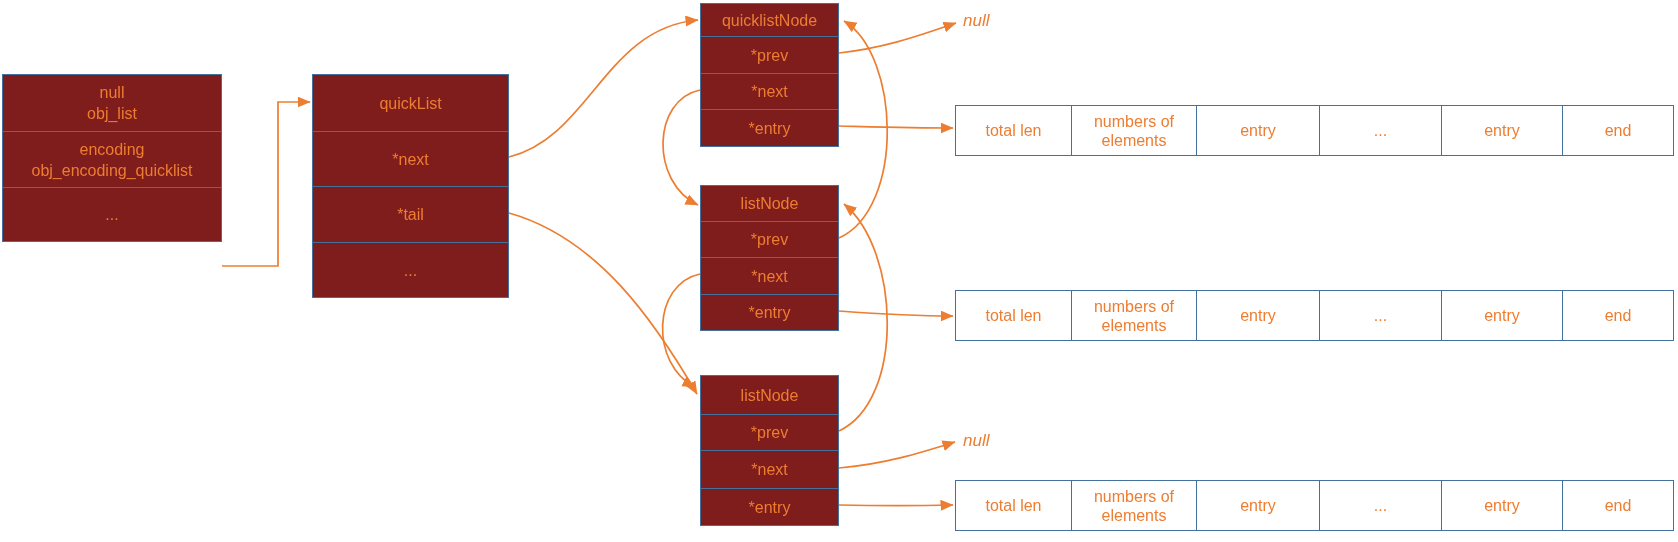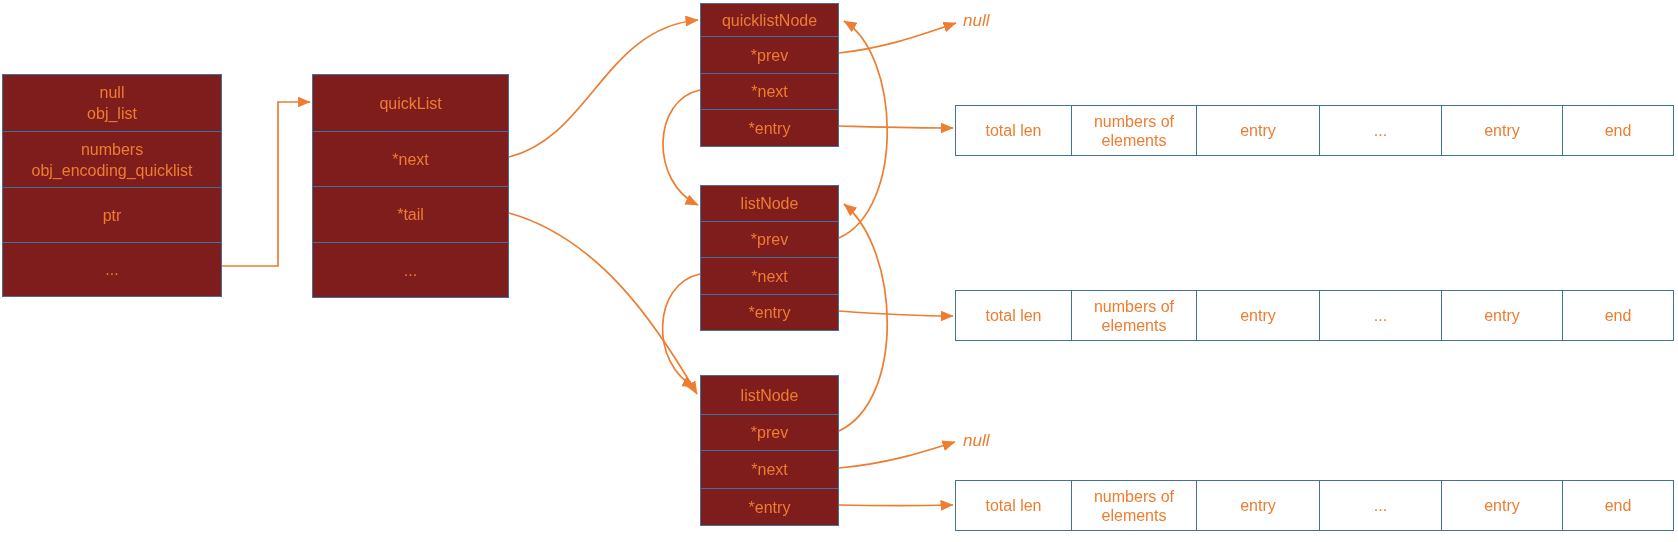--- a/index.html
+++ b/index.html
@@ -87,7 +87,7 @@
       <span>obj_list</span>
     </div>
     <div class="row" style="height:56px;">
-      <span>numbers</span>
+      <span>encoding</span>
       <span>obj_encoding_quicklist</span>
     </div>
     <div class="row" style="height:55px;">

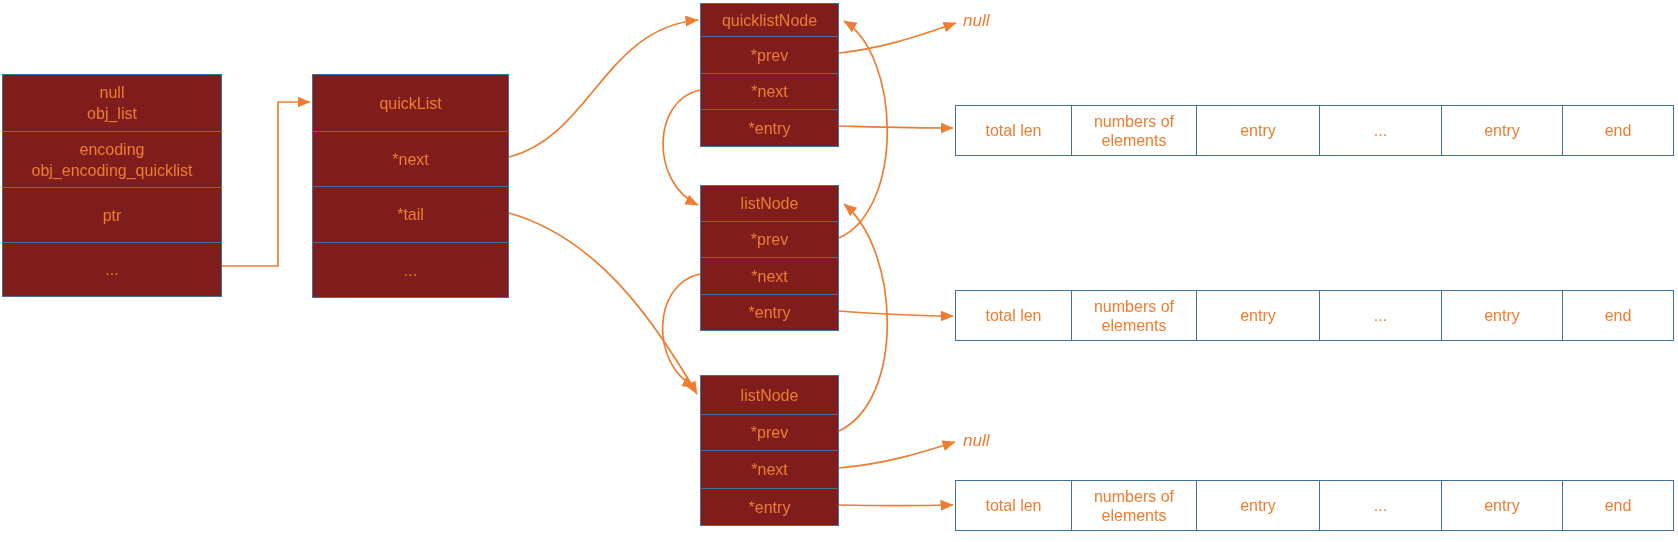--- a/index.html
+++ b/index.html
@@ -90,10 +90,6 @@
       <span>encoding</span>
       <span>obj_encoding_quicklist</span>
     </div>
-    <div class="row" style="height:55px;">
-      <span>ptr</span>
-
-    </div>
     <div class="row" style="height:54px;">
       <span>...</span>
 

